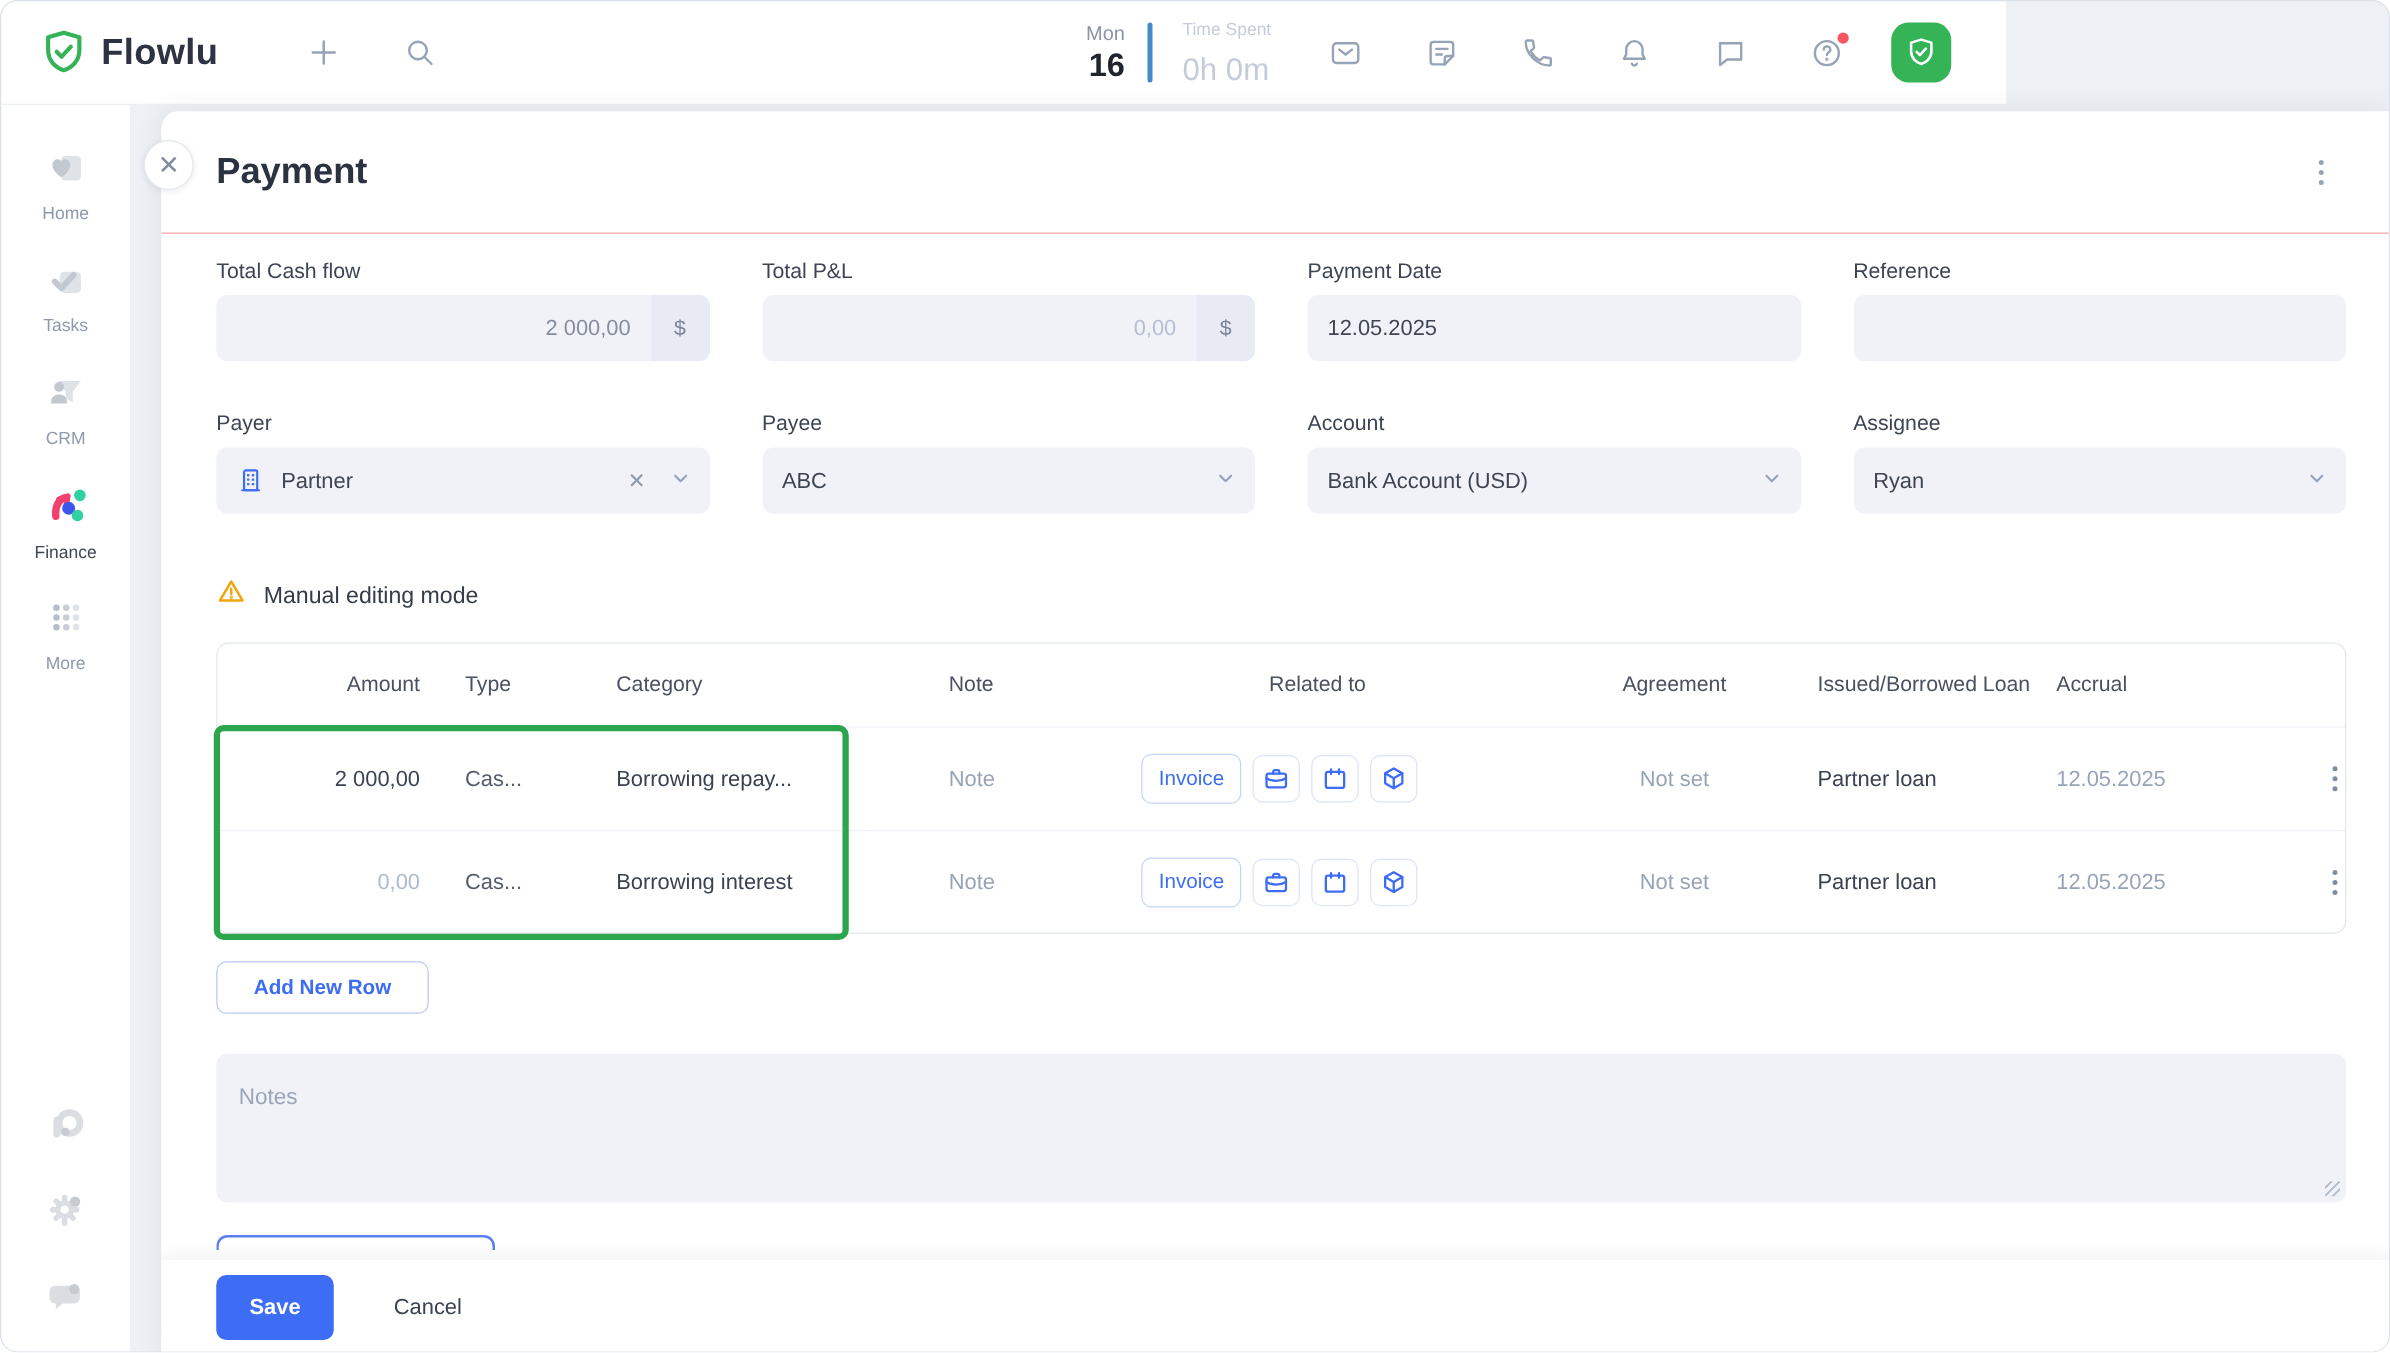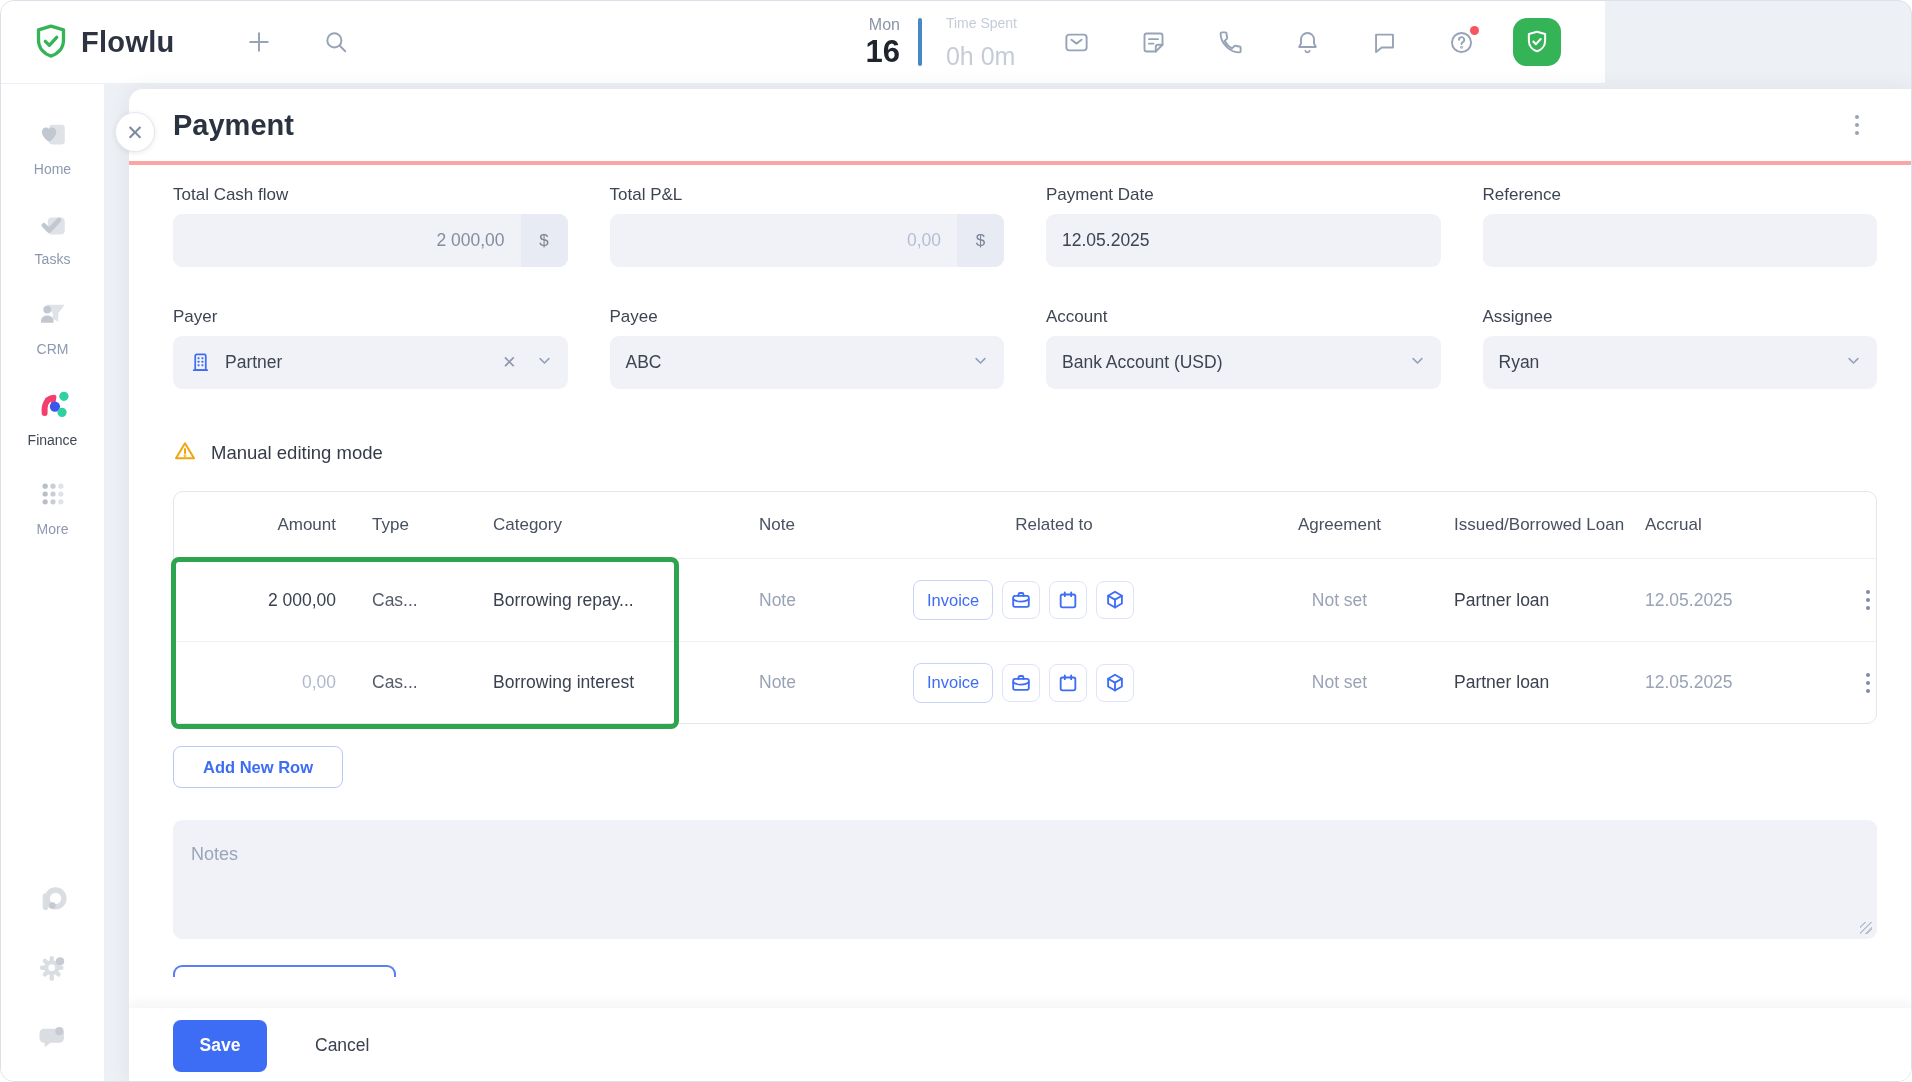--- a/index.html
+++ b/index.html
@@ -16,7 +16,7 @@
   .tb-right{margin-left:auto;display:flex;align-items:center;}
   .date-block{text-align:right;line-height:1;}
   .date-dow{font-size:16px;color:#8a94a5;margin-bottom:3px;}
-  .date-num{font-size:31px;font-weight:600;color:#20252d;}
+  .date-num{font-size:26px;font-weight:600;color:#20252d;}
   .blue-bar{width:4px;height:48px;background:#4789c8;border-radius:2px;margin:0 24px 0 18px;}
   .time-block{line-height:1;margin-right:46px;}
   .ts-label{font-size:14px;color:#c5ccd8;margin-bottom:14px;}

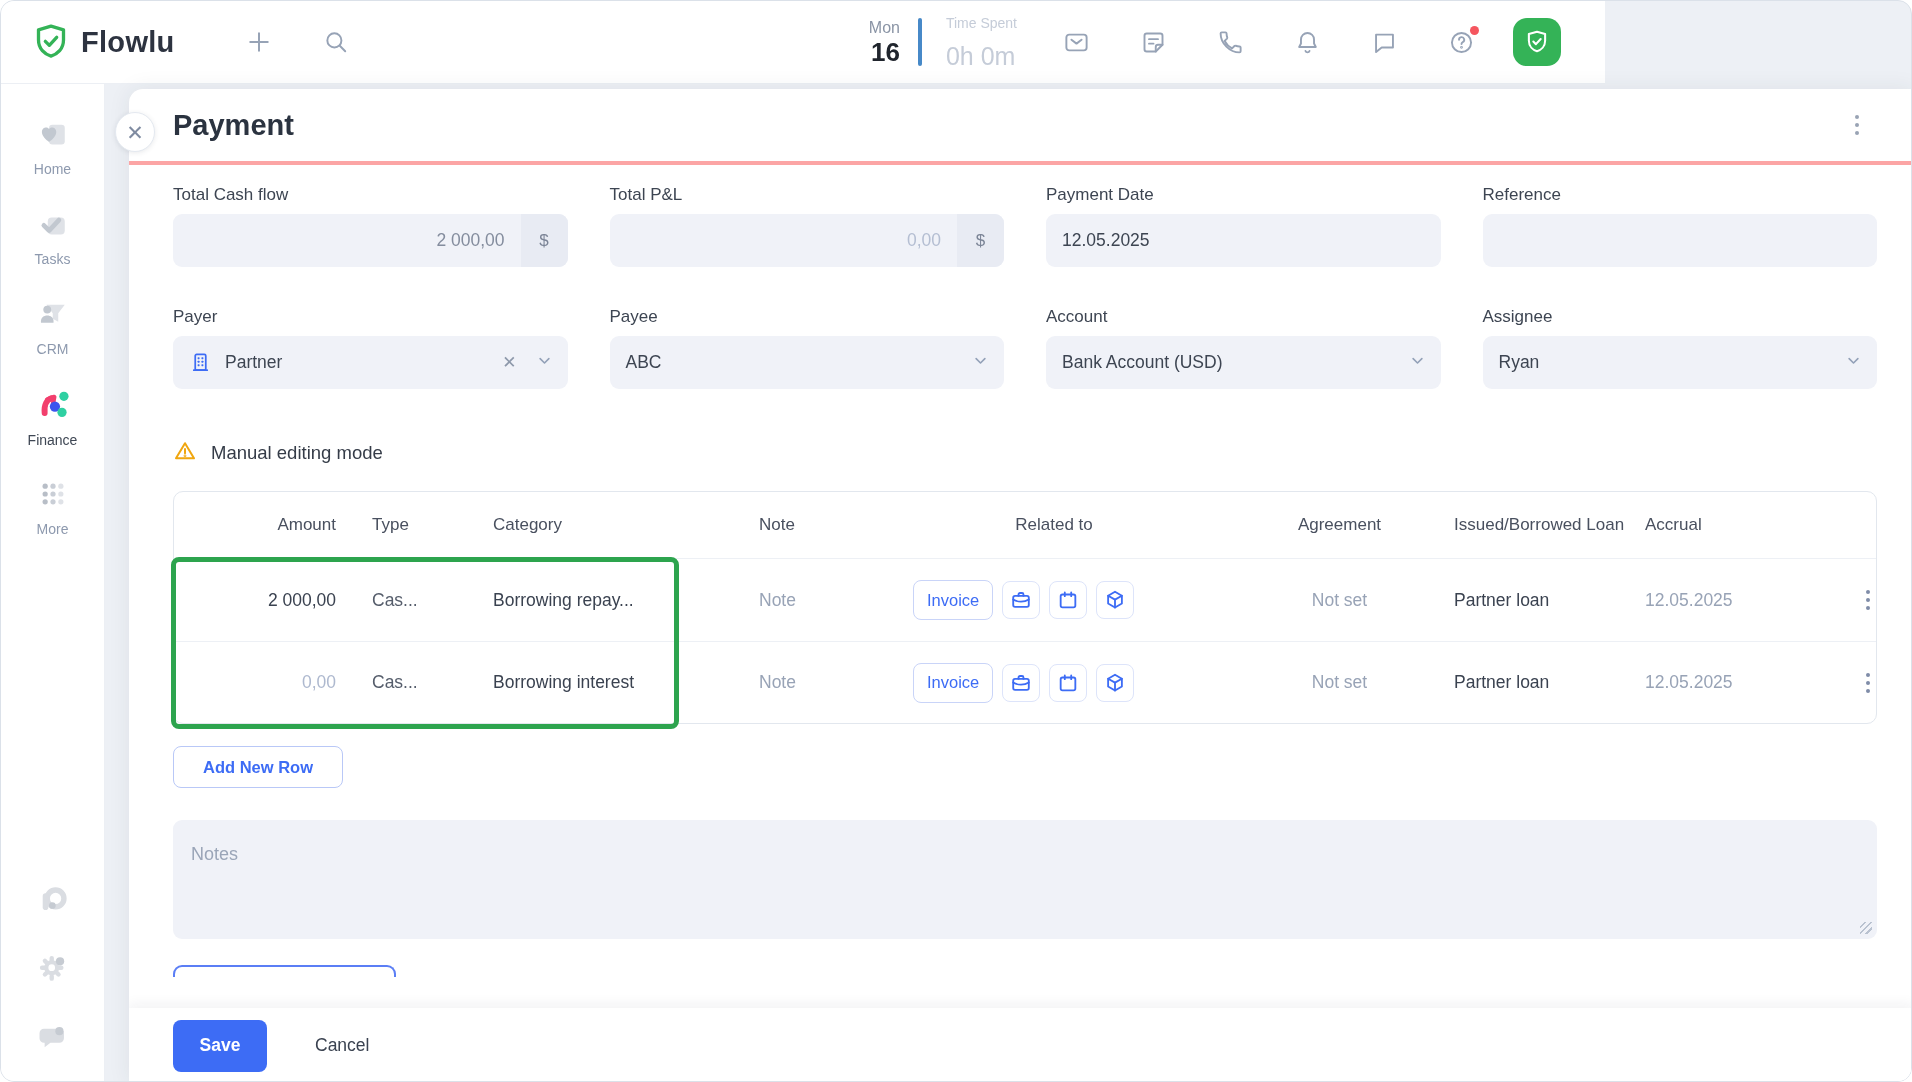--- a/index.html
+++ b/index.html
@@ -38,7 +38,7 @@
   .content{position:absolute;top:83px;left:104px;width:1808px;height:999px;background:#edf0f5;}
   .panel{position:absolute;top:5px;left:24px;width:1784px;height:994px;background:#fff;border-radius:14px 0 0 0;box-shadow:0 0 22px rgba(40,50,70,.08);display:flex;flex-direction:column;overflow:hidden;}
   .close-fab{position:absolute;top:28px;left:10px;width:40px;height:40px;border-radius:50%;background:#fff;border:1px solid #e4e9f0;box-shadow:0 1px 5px rgba(40,50,70,.10);color:#7f8ba1;font-size:21px;line-height:1;display:flex;align-items:center;justify-content:center;cursor:pointer;z-index:5;}
-  .panel-header{height:76px;flex:none;border-bottom:4px solid #fca5a5;display:flex;align-items:center;padding:0 48px 0 44px;}
+  .panel-header{height:98px;flex:none;border-bottom:1px solid #fca5a5;display:flex;align-items:center;padding:0 48px 0 44px;}
   .panel-title{font-size:29px;font-weight:600;color:#2b3340;}
   .kebab{margin-left:auto;display:flex;flex-direction:column;gap:4px;align-items:center;cursor:pointer;padding:6px;}
   .kebab i{width:4px;height:4px;border-radius:50%;background:#99a3b4;display:block;}

